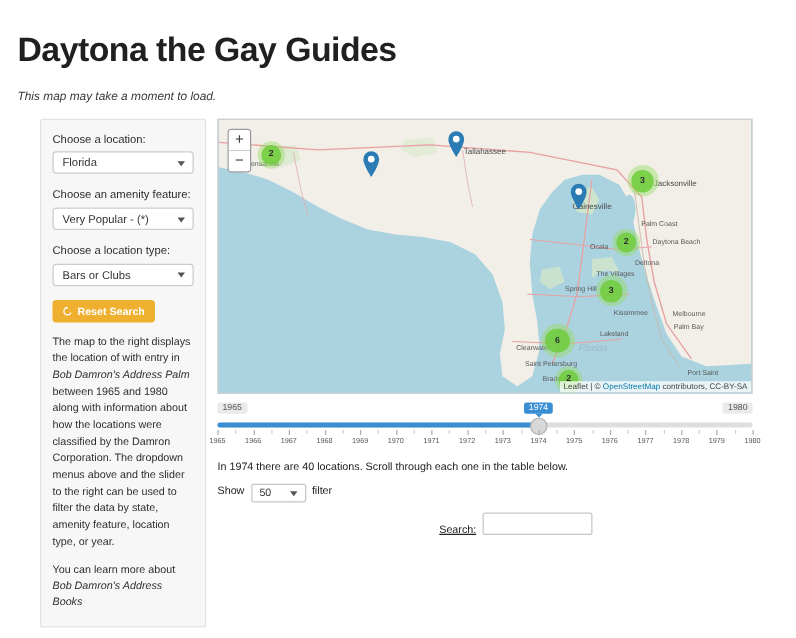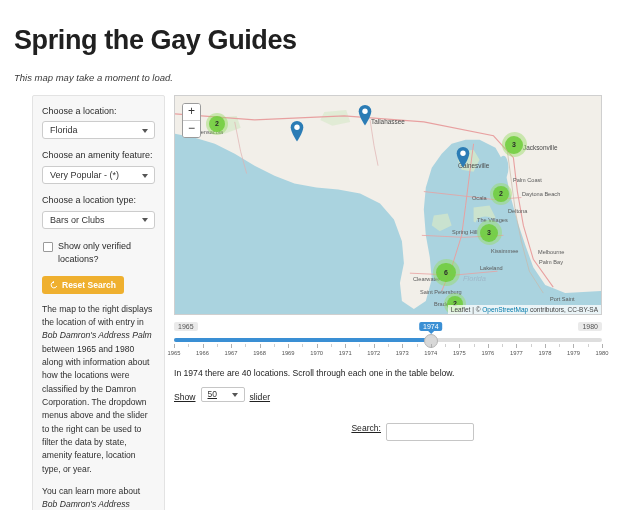--- a/index.html
+++ b/index.html
@@ -154,7 +154,7 @@
 
 <div class="page">
 
-  <h1 class="page-title">Spring the Gay Guides</h1>
+  <h1 class="page-title">Daytona the Gay Guides</h1>
   <p class="subtitle">This map may take a moment to load.</p>
 
   <div class="layout">

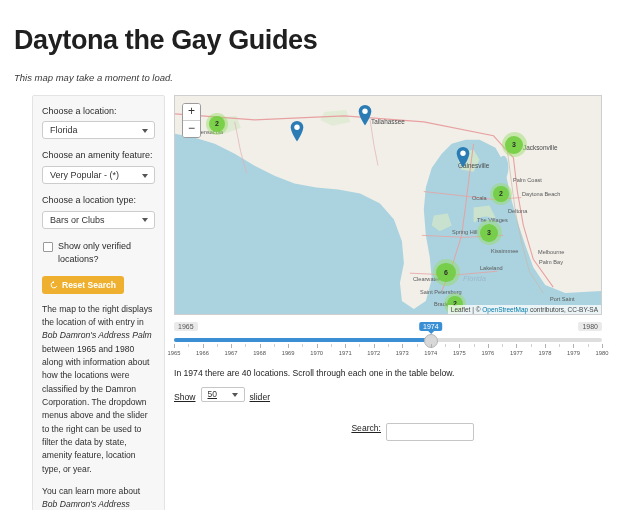--- a/index.html
+++ b/index.html
@@ -179,10 +179,6 @@
         <span class="chev"></span>
       </div>
 
-      <div class="check-row">
-        <span class="cbox"></span>
-        <span class="check-label">Show only verified locations?</span>
-      </div>
 
       <button class="reset-btn">
         <svg class="reset-ico" viewBox="0 0 16 16">

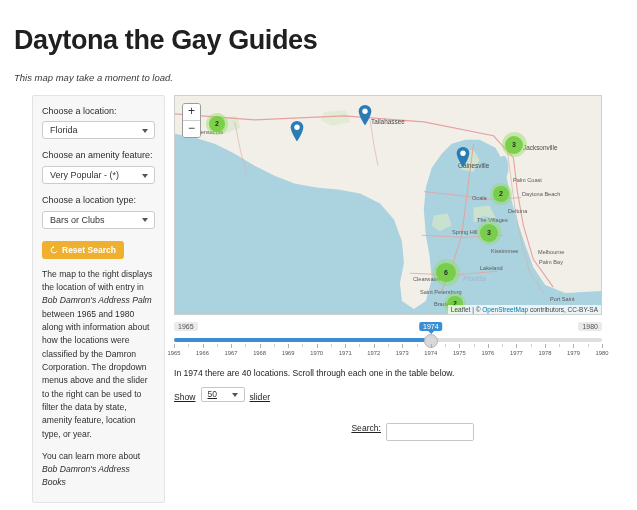--- a/index.html
+++ b/index.html
@@ -134,7 +134,7 @@
   }
 
   .summary{font-size:8.6px;color:#222;margin:8px 0 0 0;}
-  .showrow{display:flex;align-items:flex-end;gap:5px;margin-top:9px;font-size:8.6px;color:#222;text-decoration:underline;}
+  .showrow{display:flex;align-items:flex-start;gap:5px;margin-top:9px;font-size:8.6px;color:#222;}
   .show-select{
     position:relative;border:1px solid #c6c6c6;background:#fff;border-radius:2px;
     height:15px;width:44px;display:flex;align-items:center;padding:0 13px 0 6px;

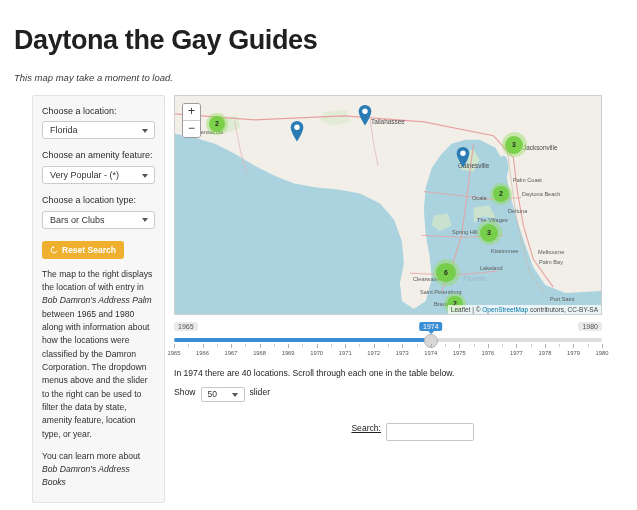--- a/index.html
+++ b/index.html
@@ -364,7 +364,7 @@
           <span>50</span>
           <span class="chev"></span>
         </div>
-        <span>slider</span>
+        <span>filter</span>
       </div>
 
       <div class="searchrow">

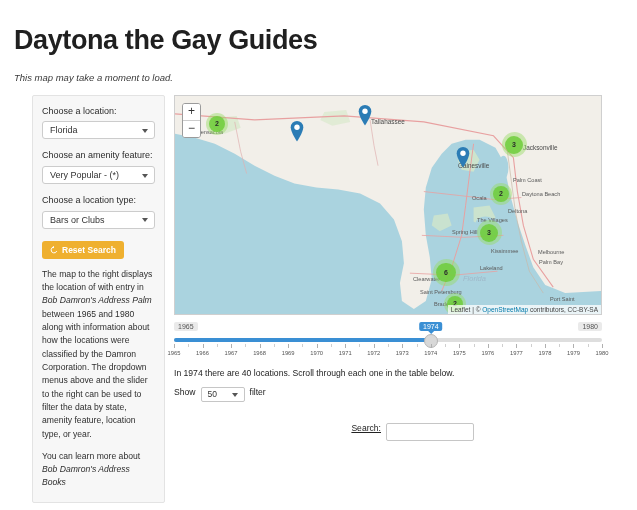--- a/index.html
+++ b/index.html
@@ -141,8 +141,8 @@
     font-size:8.5px;color:#333;box-sizing:border-box;
   }
   .searchrow{
-    display:flex;align-items:flex-start;justify-content:flex-end;gap:5px;
-    margin-top:21px;font-size:8.6px;color:#222;padding-right:128px;text-decoration:underline;
+    display:flex;align-items:flex-end;justify-content:flex-end;gap:5px;
+    margin-top:8px;font-size:8.6px;color:#222;padding-right:128px;text-decoration:underline;
   }
   .search-input{
     border:1px solid #c6c6c6;background:#fff;border-radius:2px;

